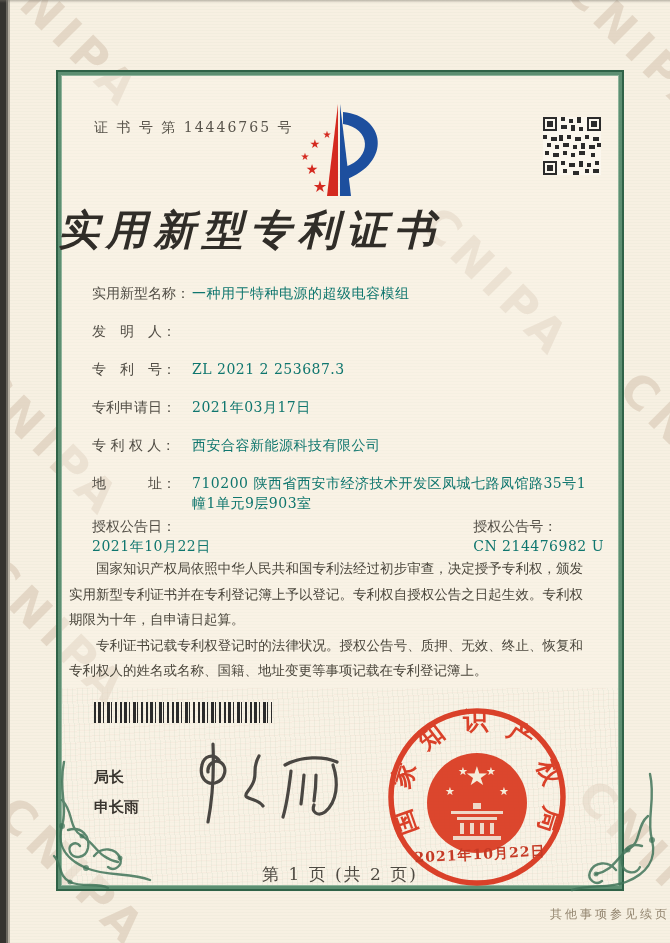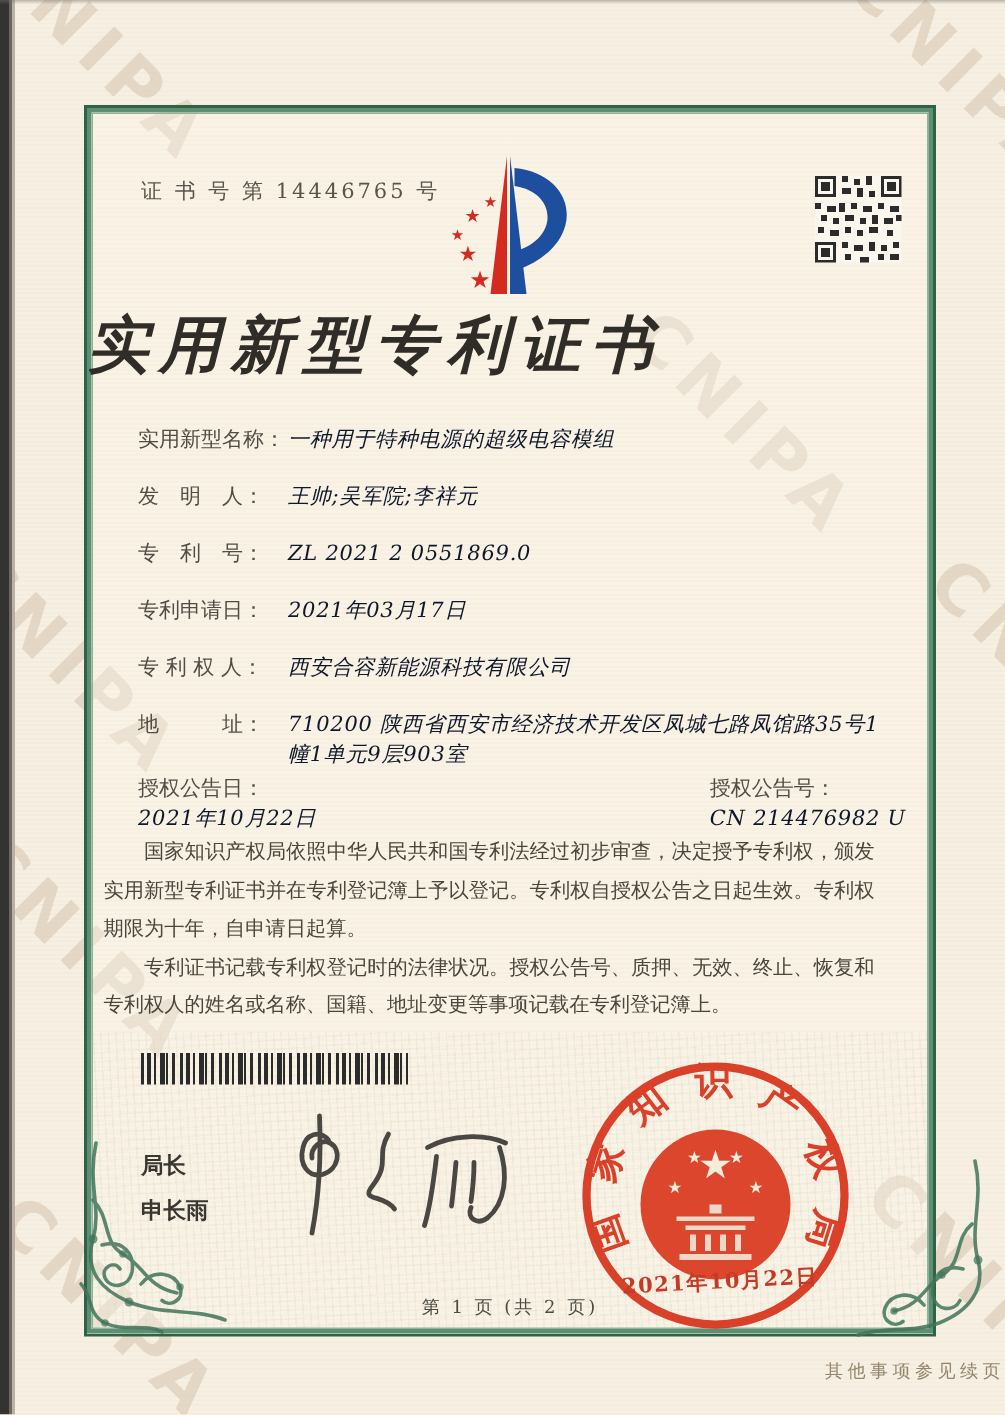--- a/index.html
+++ b/index.html
@@ -55,7 +55,7 @@
   .fields{position:absolute;left:92px;top:283px;width:512px;z-index:3;}
   .frow{display:flex;margin-bottom:18px;font-size:14px;line-height:20px;}
   .flabel{flex:0 0 100px;color:#514d45;white-space:nowrap;}
-  .fvalue{color:#0f172a;letter-spacing:.5px;max-width:400px;font-style:italic;}
+  .fvalue{color:#0f766e;letter-spacing:.5px;max-width:400px;}
   .frow.address{margin-bottom:3px;}
   .frow.grant{justify-content:space-between;}
   .grant-group{display:flex;flex-direction:column;}

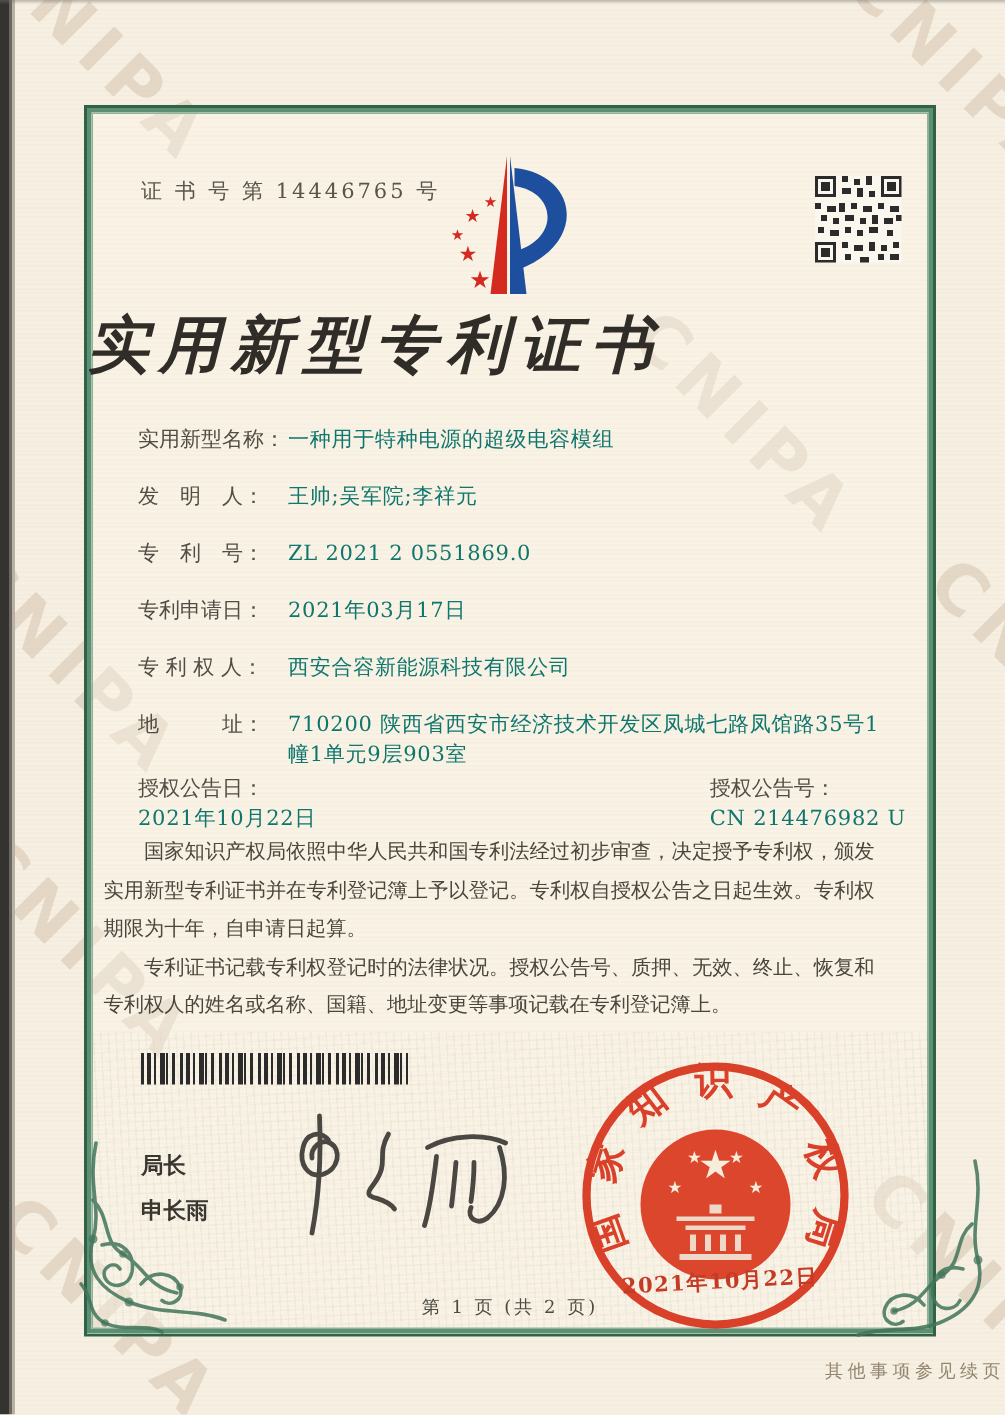--- a/index.html
+++ b/index.html
@@ -216,7 +216,6 @@
   </div>
   <div class="frow">
     <span class="flabel">发　明　人：</span>
-    <span class="fvalue">王帅;吴军院;李祥元</span>
   </div>
   <div class="frow">
     <span class="flabel">专　利　号：</span>

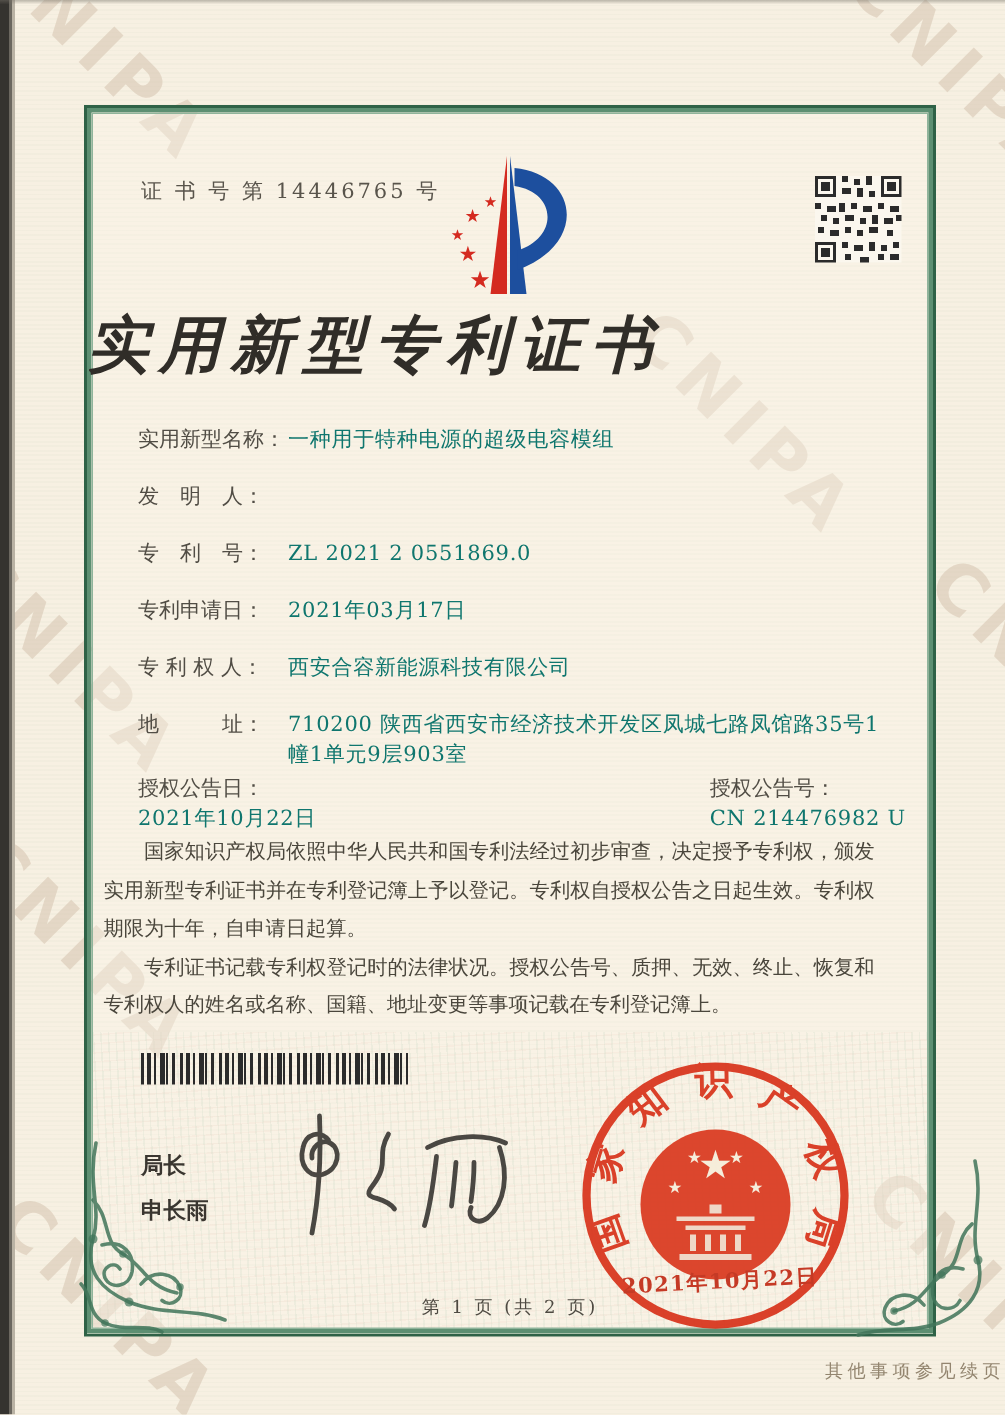--- a/index.html
+++ b/index.html
@@ -219,7 +219,7 @@
   </div>
   <div class="frow">
     <span class="flabel">专　利　号：</span>
-    <span class="fvalue">ZL 2021 2 0551869.0</span>
+    <span class="fvalue">ZL 2021 2 253687.3</span>
   </div>
   <div class="frow">
     <span class="flabel">专利申请日：</span>

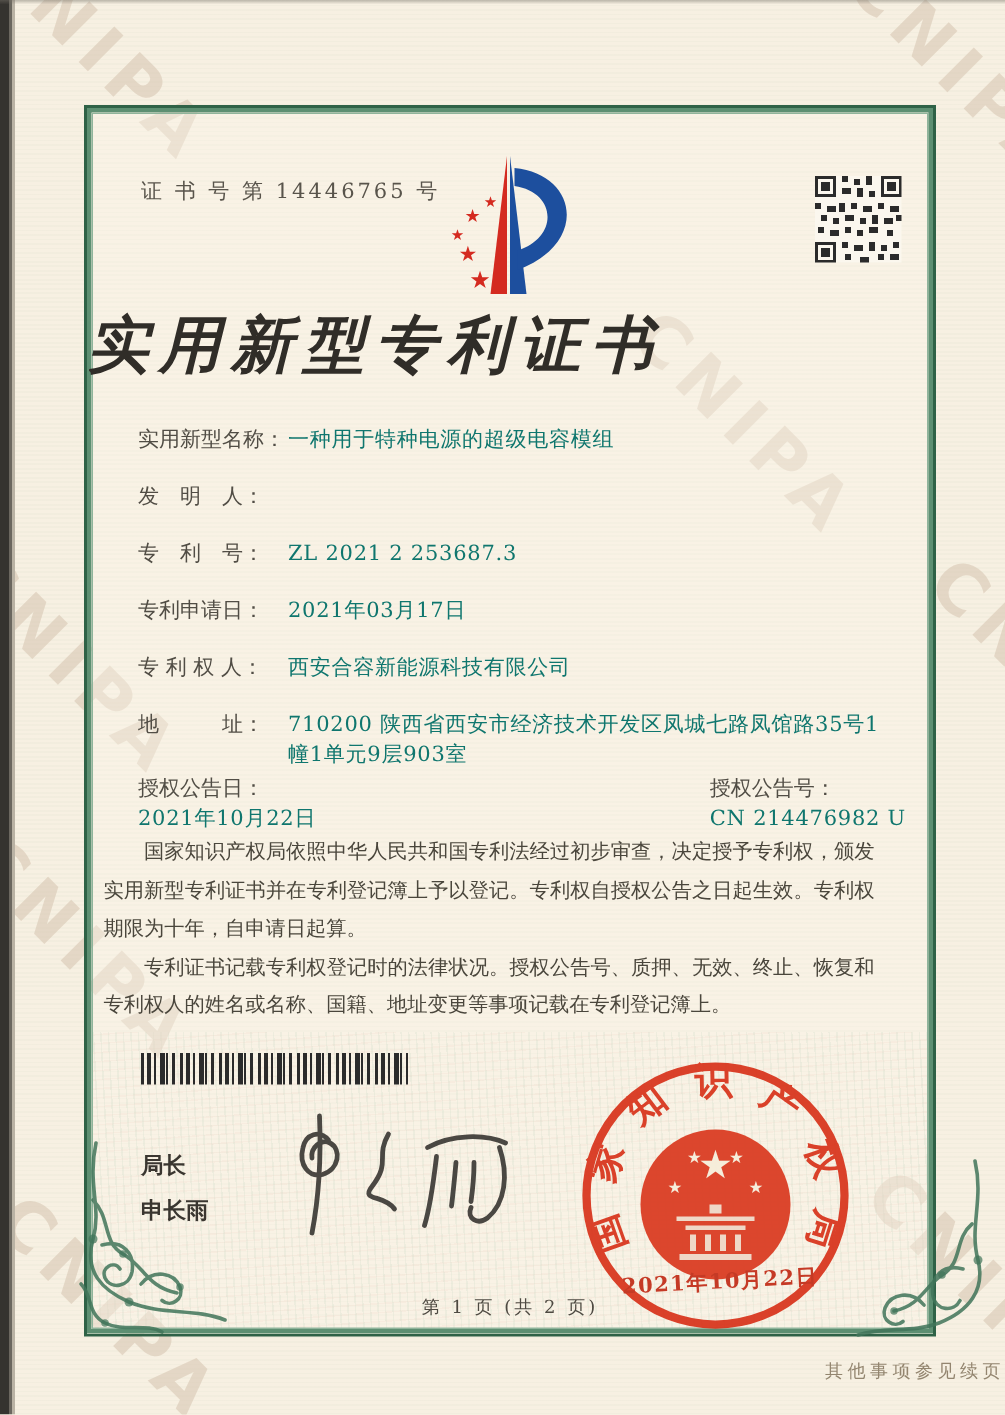--- a/index.html
+++ b/index.html
@@ -79,7 +79,7 @@
   .seal{position:absolute;left:382px;top:702px;z-index:4;opacity:.93;}
   .page-footer{
     position:absolute;left:58px;top:863px;width:564px;z-index:3;
-    text-align:center;font-size:12px;letter-spacing:2px;color:#4e4a42;
+    text-align:center;font-size:17px;letter-spacing:2px;color:#4e4a42;
   }
   .continuation{
     position:absolute;left:0;top:906px;width:670px;z-index:3;

